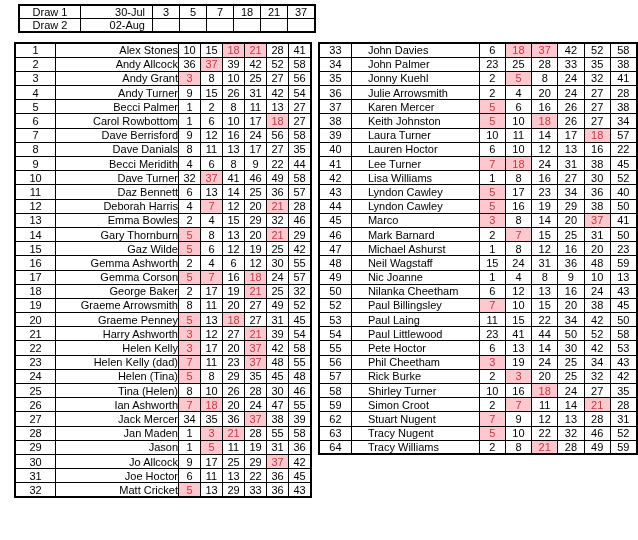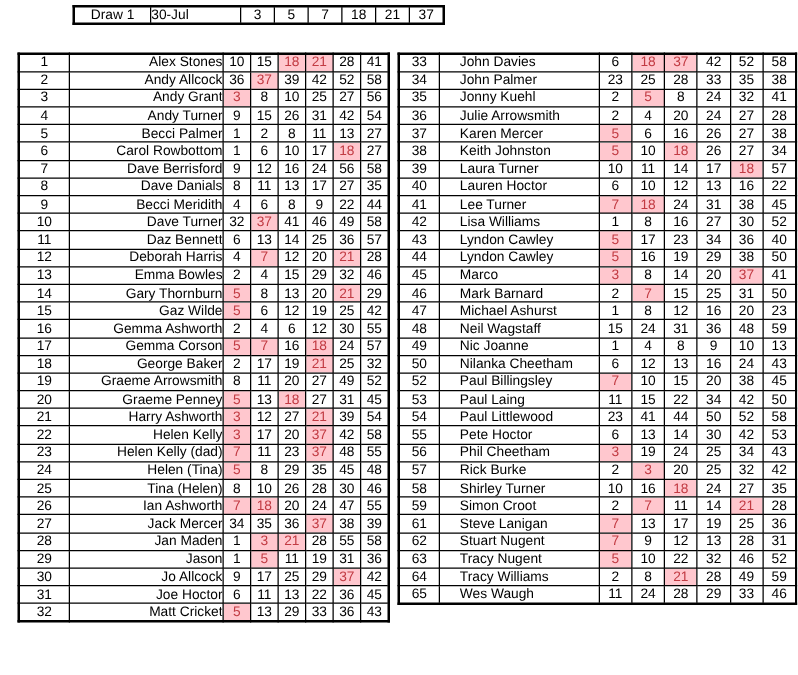--- a/index.html
+++ b/index.html
@@ -12,7 +12,7 @@
   .grid td{border:1px solid #000000;padding:0;overflow:hidden;white-space:nowrap;line-height:12px;}
 
   
-  .draw-table{position:absolute;left:18px;top:4px;margin-left:40px;}
+  .draw-table{position:absolute;left:18px;top:4px;}
   .draw-table tr{height:13px;}
   .draw-table .c-label{width:60px;text-align:center;}
   .draw-table .c-date{width:64px;padding-right:7px;}

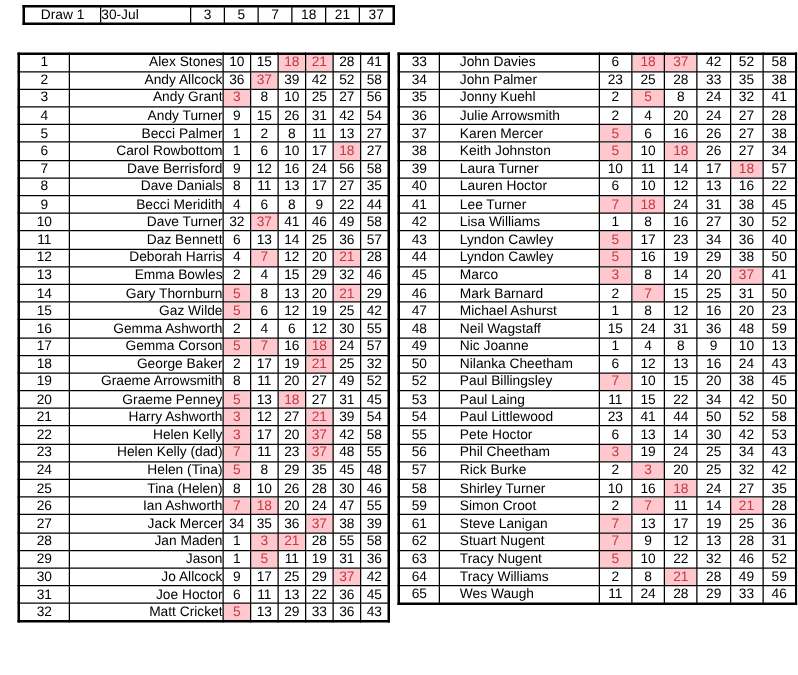--- a/index.html
+++ b/index.html
@@ -15,7 +15,7 @@
   .draw-table{position:absolute;left:18px;top:4px;}
   .draw-table tr{height:13px;}
   .draw-table .c-label{width:60px;text-align:center;}
-  .draw-table .c-date{width:64px;padding-right:7px;}
+  .draw-table .c-date{width:64px;text-align:right;padding-right:7px;}
   .draw-table .c-num{width:26px;text-align:center;}
 
   

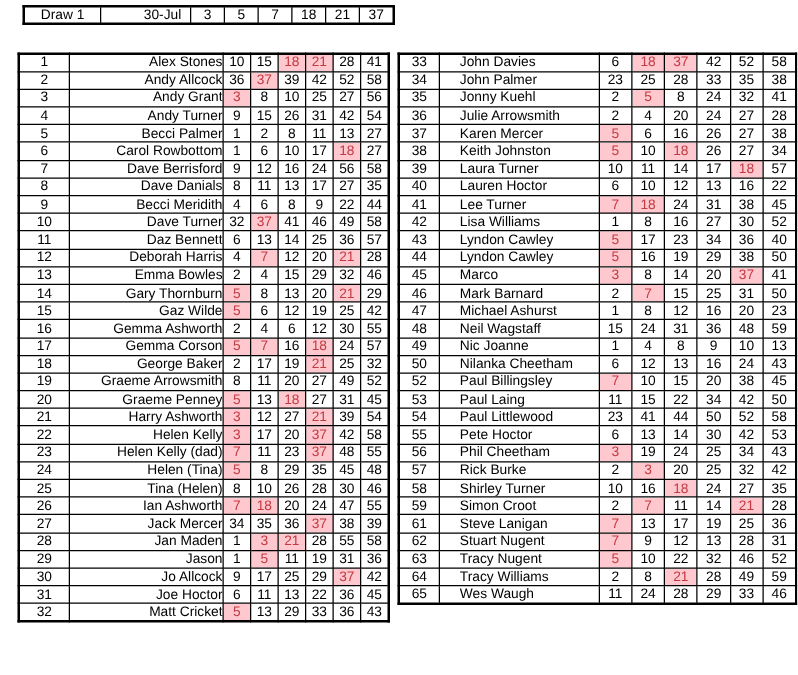--- a/index.html
+++ b/index.html
@@ -48,6 +48,16 @@
           <td class="c-num">21</td>
           <td class="c-num">37</td>
         </tr>
+        <tr>
+          <td class="c-label">Draw 2</td>
+          <td class="c-date">02-Aug</td>
+          <td class="c-num"></td>
+          <td class="c-num"></td>
+          <td class="c-num"></td>
+          <td class="c-num"></td>
+          <td class="c-num"></td>
+          <td class="c-num"></td>
+        </tr>
       </tbody>
   </table>
 

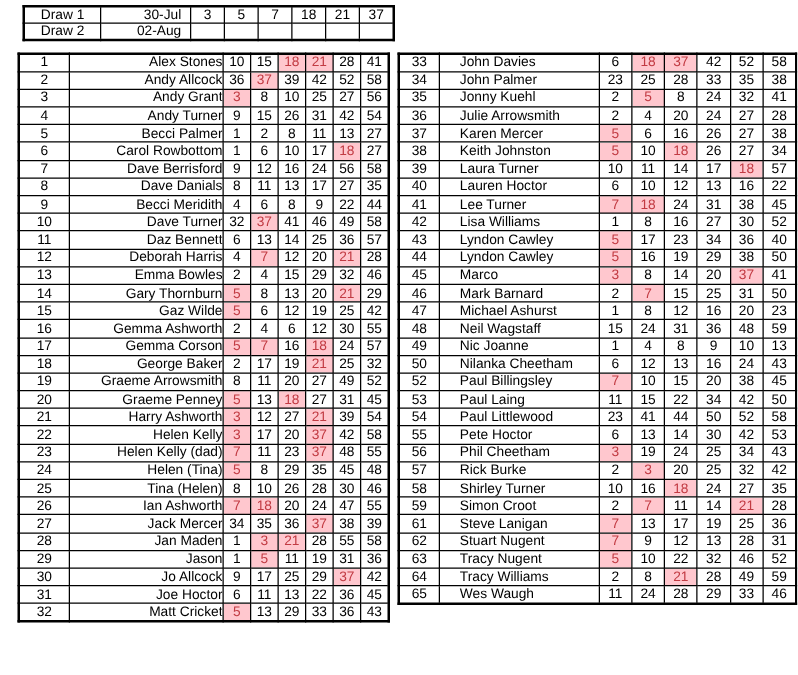--- a/index.html
+++ b/index.html
@@ -649,16 +649,6 @@
           <td class="c-num">28</td>
         </tr>
         <tr>
-          <td class="c-idx">61</td>
-          <td class="c-name">Steve Lanigan</td>
-          <td class="c-num hit">7</td>
-          <td class="c-num">13</td>
-          <td class="c-num">17</td>
-          <td class="c-num">19</td>
-          <td class="c-num">25</td>
-          <td class="c-num">36</td>
-        </tr>
-        <tr>
           <td class="c-idx">62</td>
           <td class="c-name">Stuart Nugent</td>
           <td class="c-num hit">7</td>

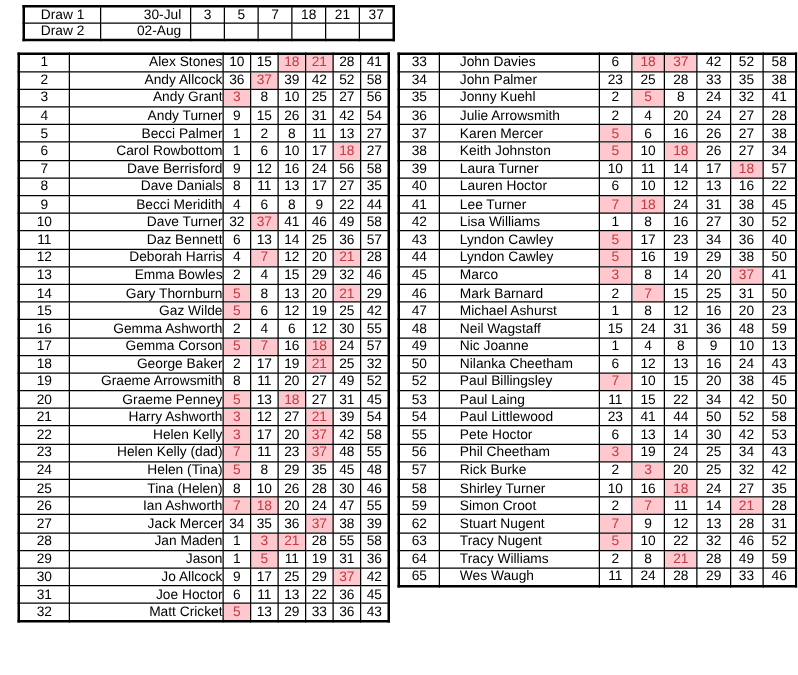--- a/index.html
+++ b/index.html
@@ -678,16 +678,6 @@
           <td class="c-num">49</td>
           <td class="c-num">59</td>
         </tr>
-        <tr>
-          <td class="c-idx">65</td>
-          <td class="c-name">Wes Waugh</td>
-          <td class="c-num">11</td>
-          <td class="c-num">24</td>
-          <td class="c-num">28</td>
-          <td class="c-num">29</td>
-          <td class="c-num">33</td>
-          <td class="c-num">46</td>
-        </tr>
       </tbody>
   </table>
 

